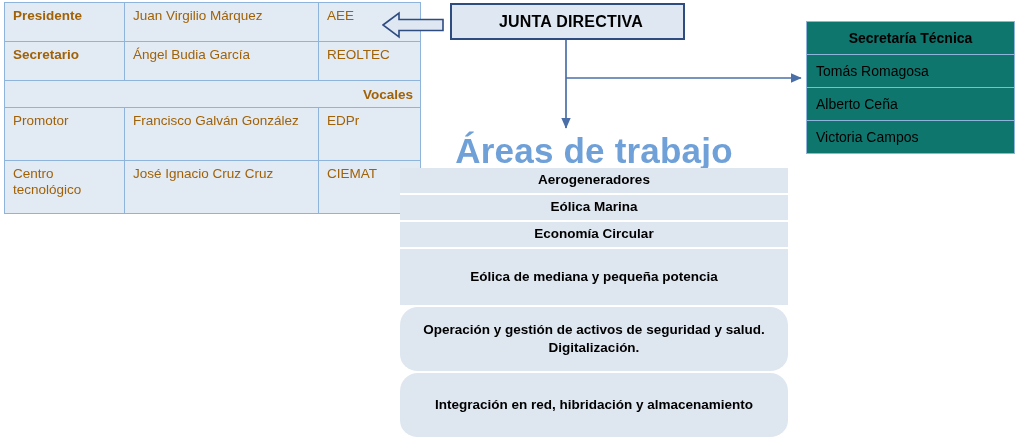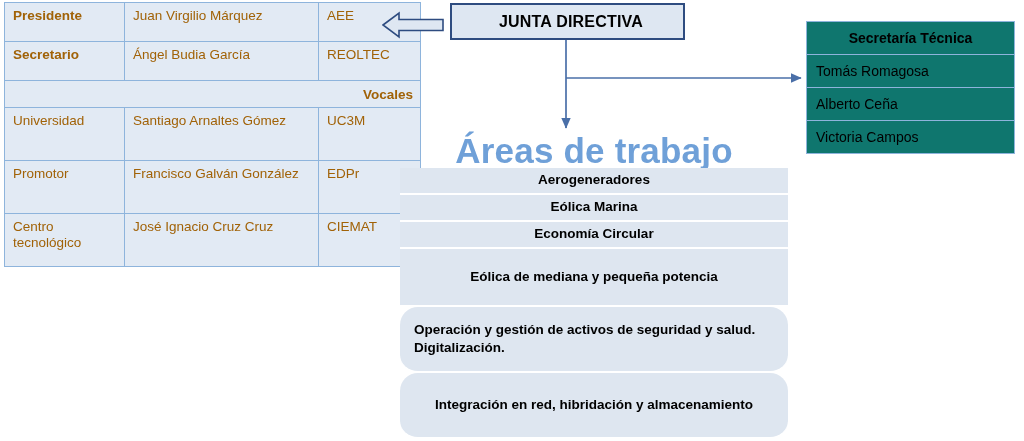--- a/index.html
+++ b/index.html
@@ -172,11 +172,6 @@
         <td class="vocales" colspan="3">Vocales</td>
       </tr>
       <tr class="tall">
-        <td class="role">Universidad</td>
-        <td class="person"> Santiago Arnaltes Gómez</td>
-        <td class="org">UC3M</td>
-      </tr>
-      <tr class="tall">
         <td class="role">Promotor</td>
         <td class="person">Francisco Galván González</td>
         <td class="org">EDPr</td>

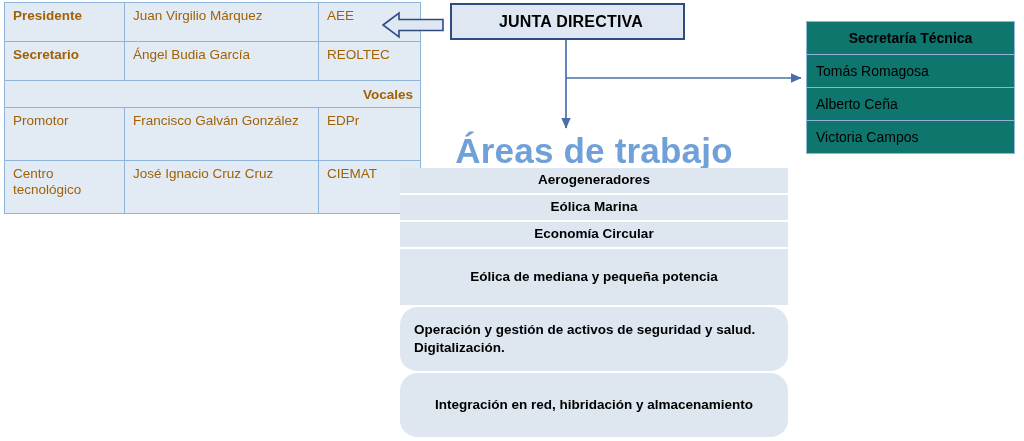--- a/index.html
+++ b/index.html
@@ -141,6 +141,7 @@
     display: flex;
     align-items: center;
     justify-content: center;
+    text-align: center;
     font-size: 13.5px;
     font-weight: bold;
     line-height: 1.35;

